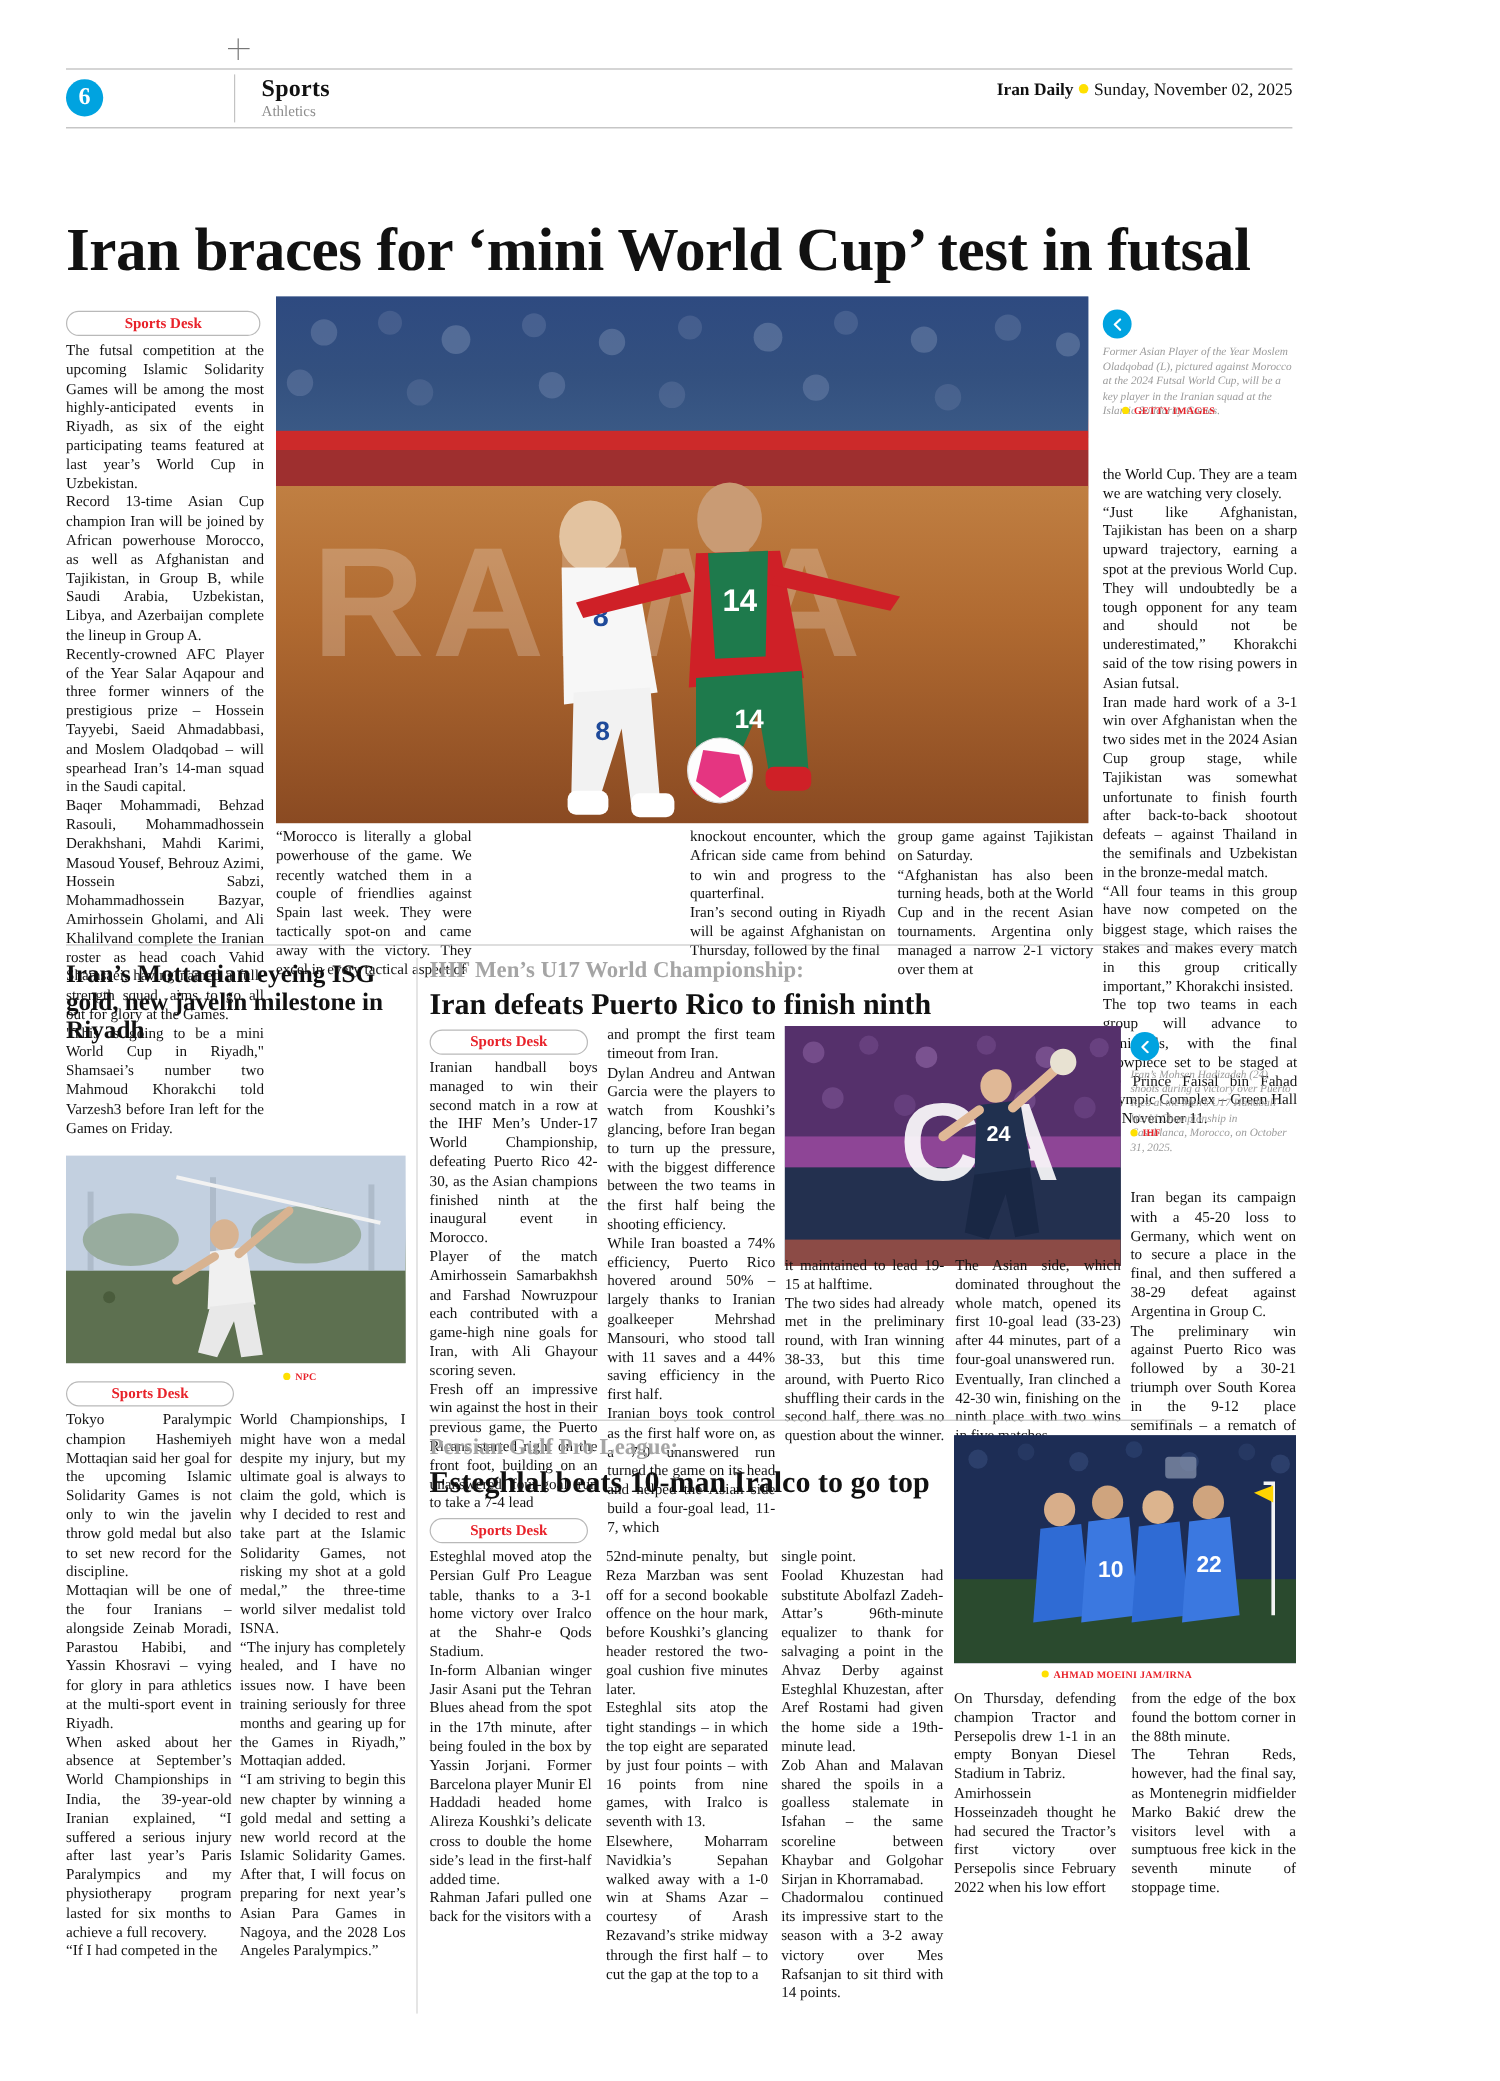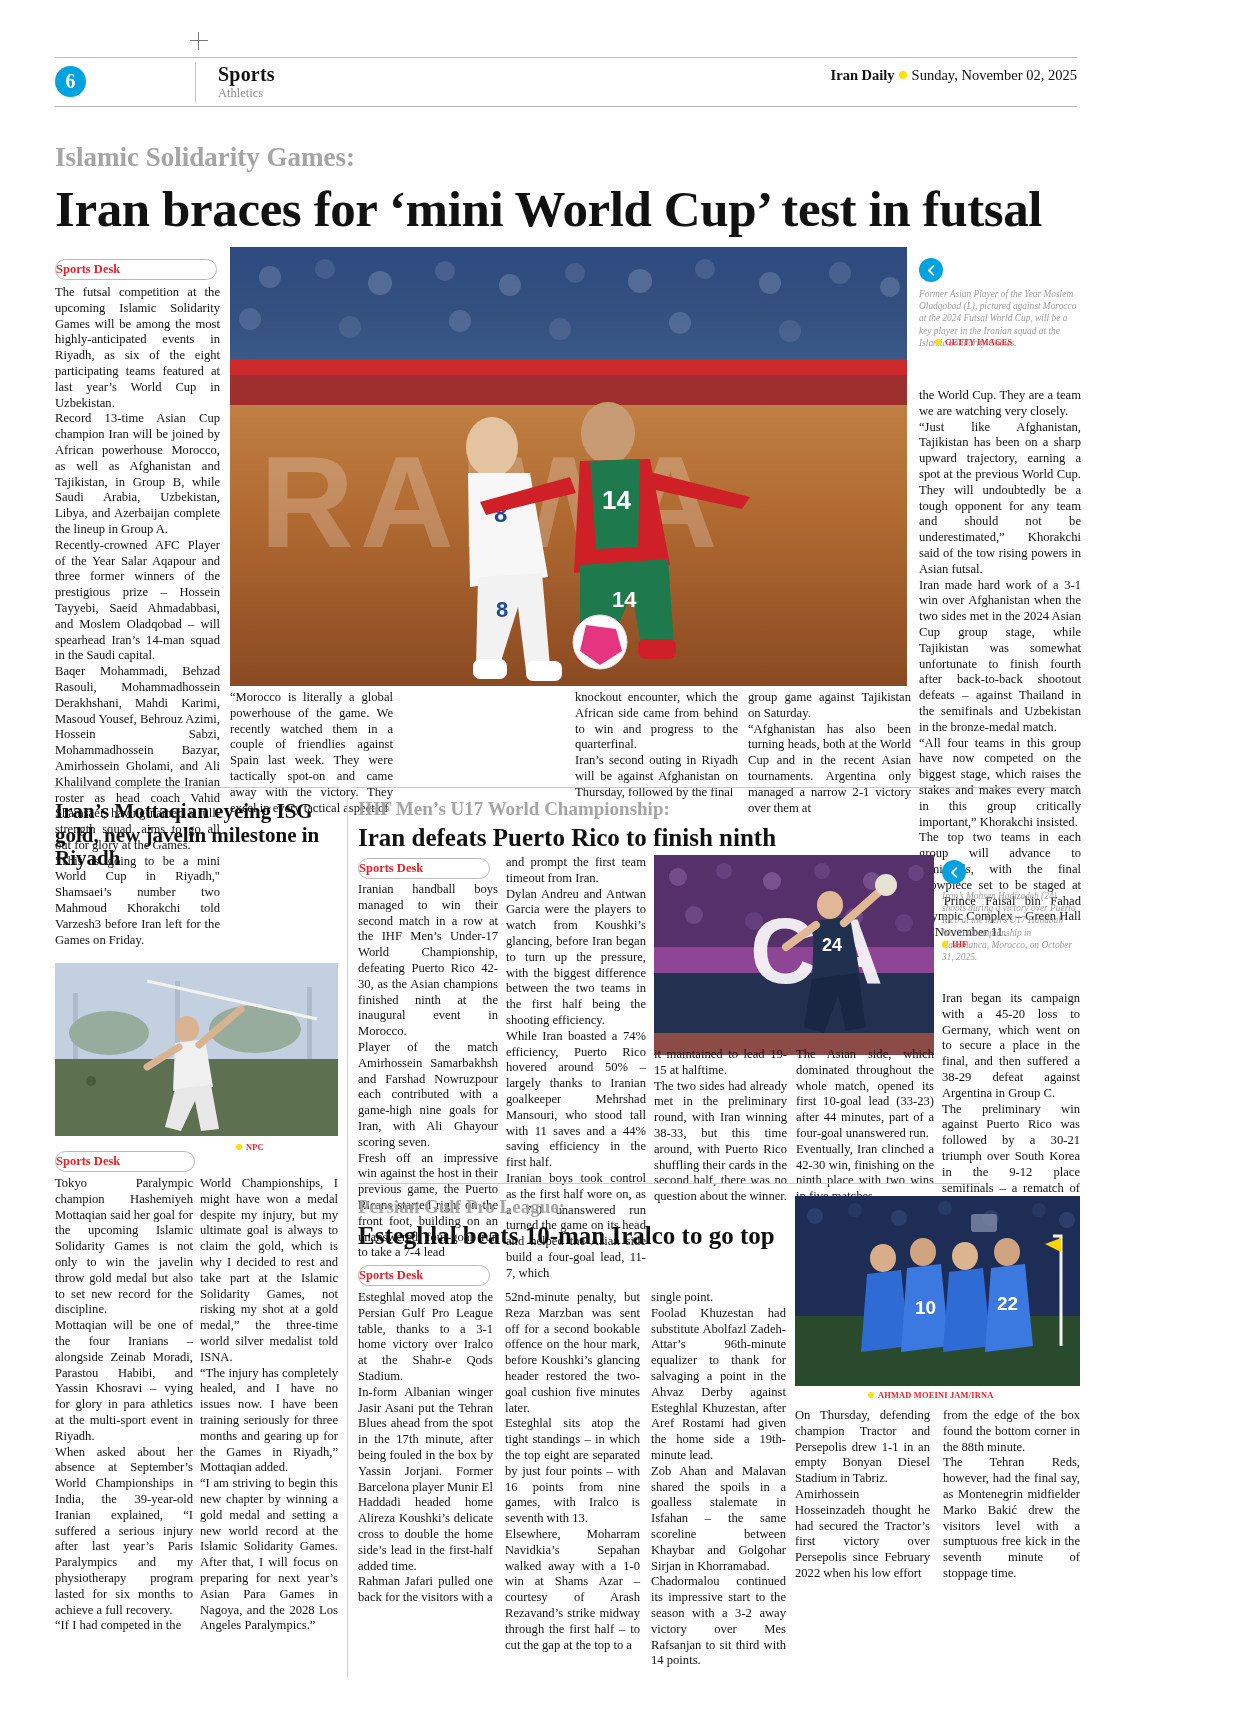--- a/index.html
+++ b/index.html
@@ -90,7 +90,6 @@
     </div>
   </div>
 
-  <div class="kicker">Islamic Solidarity Games:</div>
   <div class="headline">Iran braces for ‘mini World Cup’ test in futsal</div>
 
   <div class="desk" style="position:absolute; left:55px; top:259px; width:160px;">Sports Desk</div>

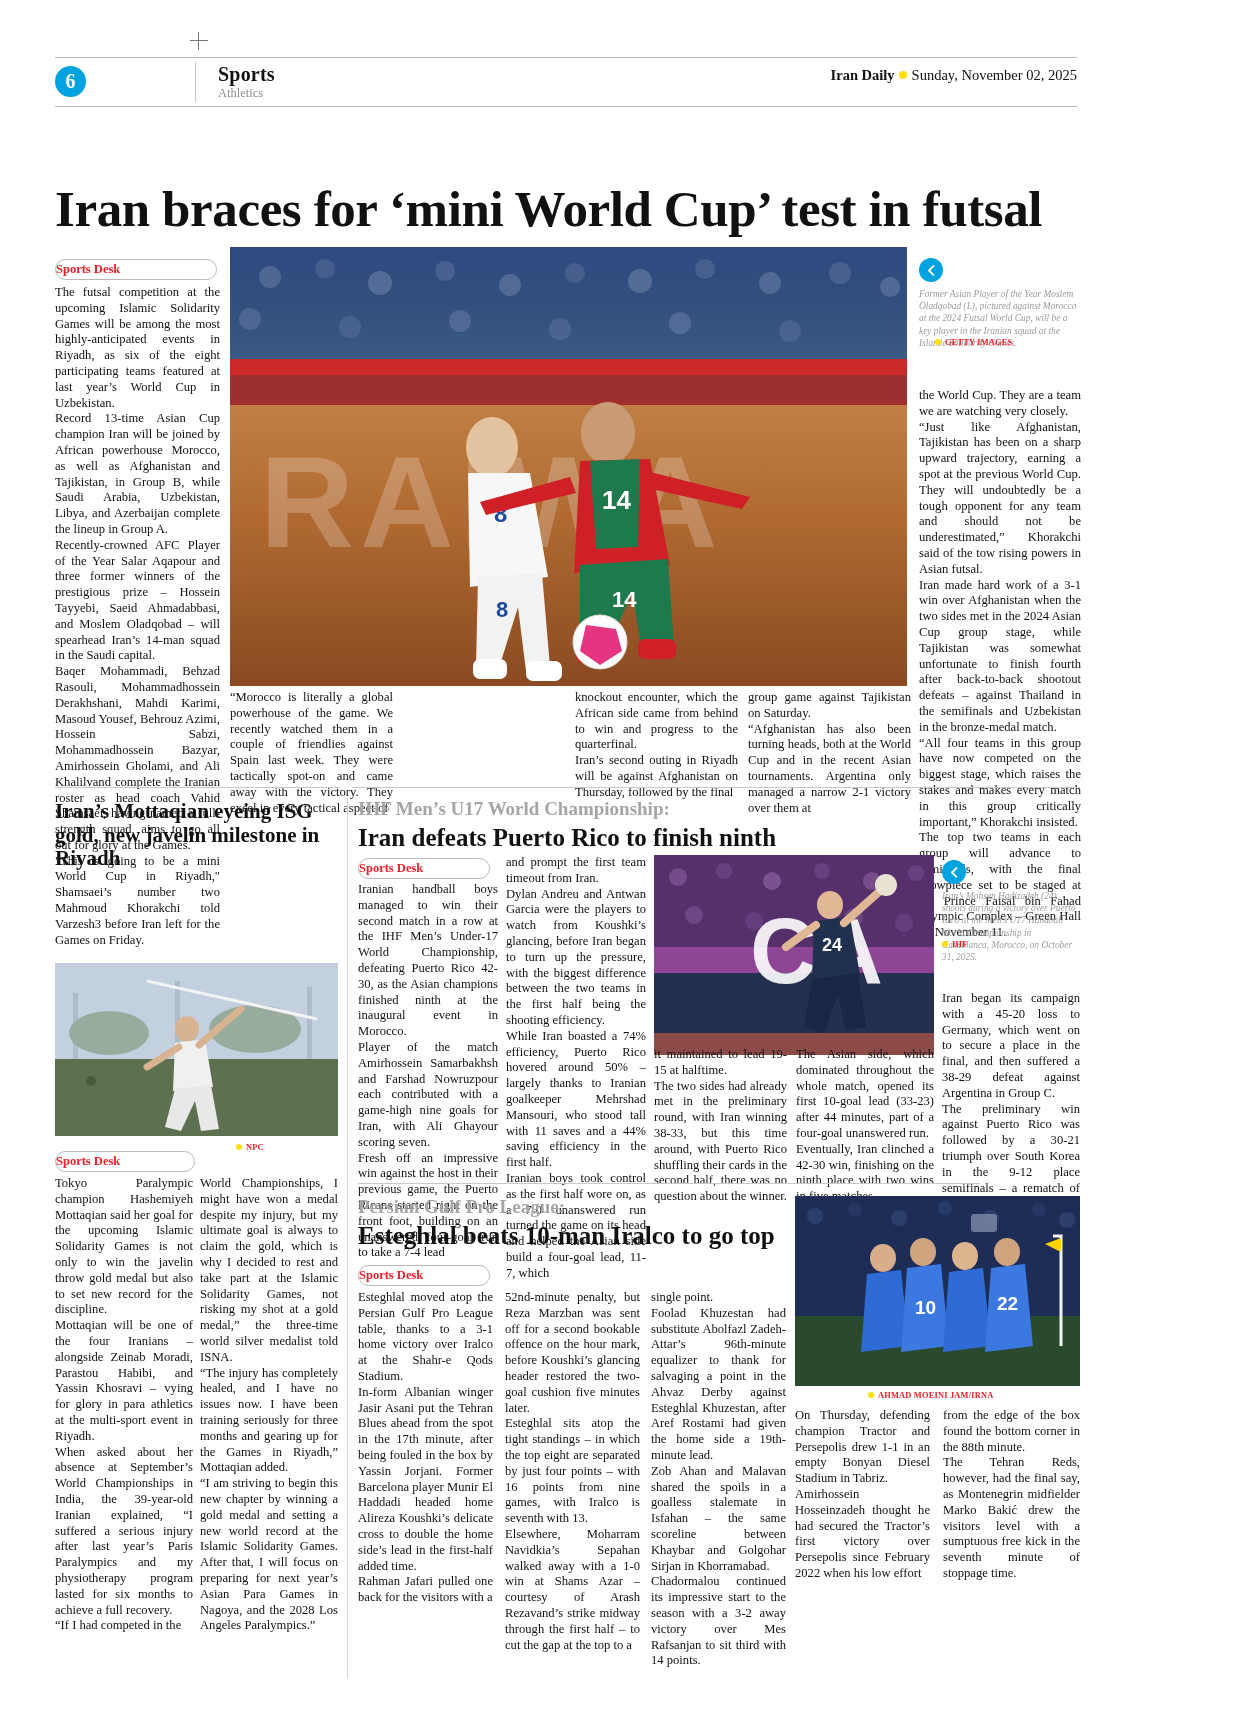--- a/index.html
+++ b/index.html
@@ -39,7 +39,7 @@
 
   
   .desk{border:1px solid #b9b9b9; border-radius:12px; height:19px; line-height:19px;
-        text-align:left; color:#e8222a; font-weight:bold; font-size:12.5px;}
+        text-align:center; color:#e8222a; font-weight:bold; font-size:12.5px;}
 
   
   .col{position:absolute; font-size:12.6px; line-height:1.255; text-align:justify; color:#111;}

